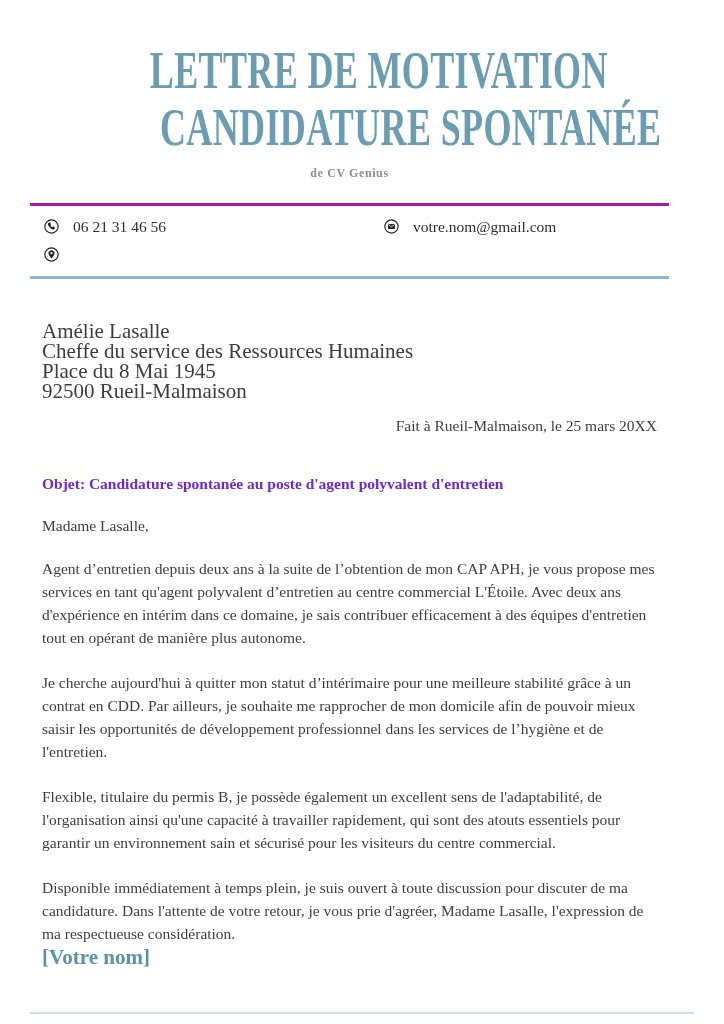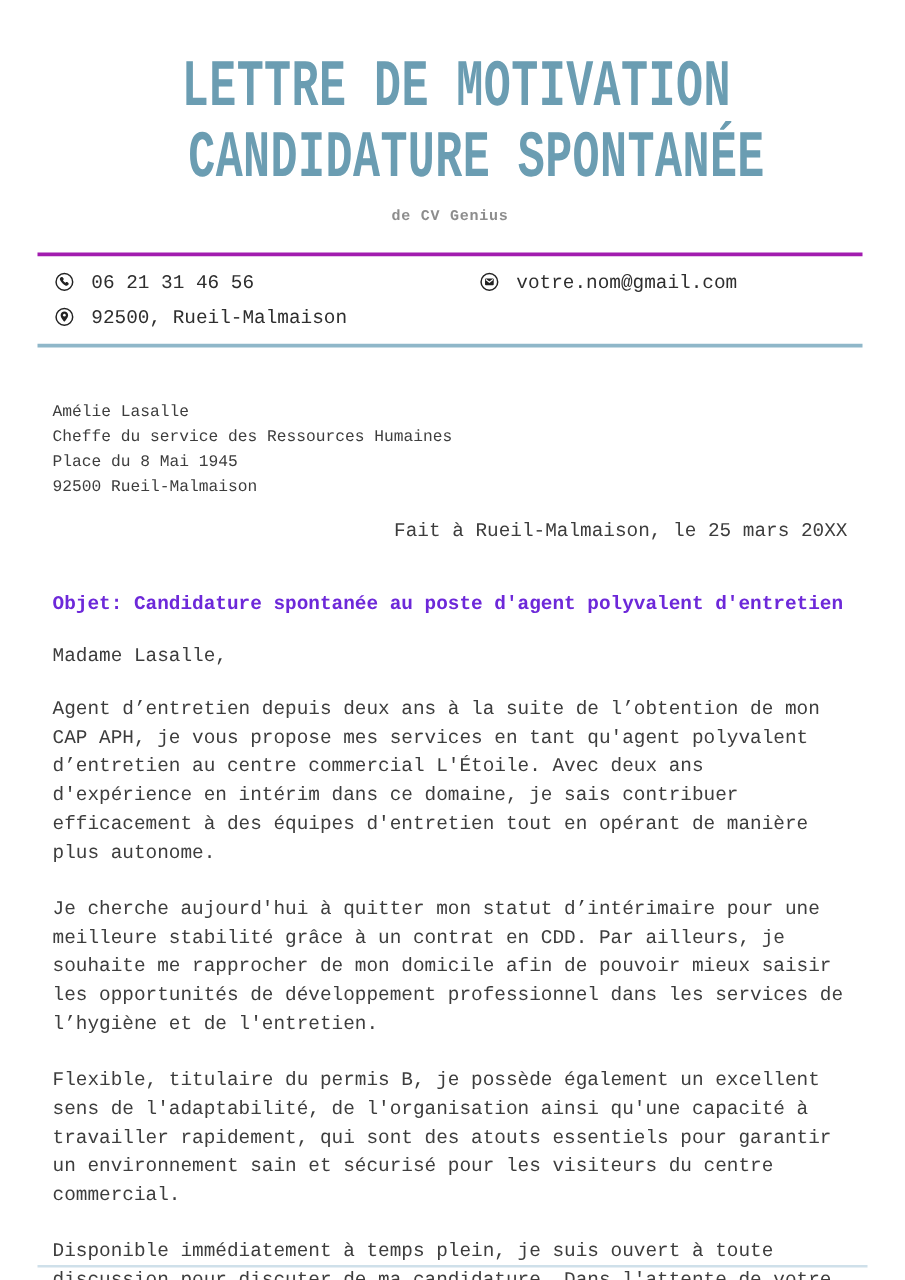--- a/index.html
+++ b/index.html
@@ -10,8 +10,8 @@
     margin: 0 auto;
     background: #ffffff;
     box-sizing: border-box;
-    padding: 42px 46px 0 42px;
-    font-family: Liberation Mono, monospace;
+    padding: 42px 67px 0 42px;
+    font-family: Liberation Serif, serif;
     color: #3d3d3d;
     overflow: hidden;
   }

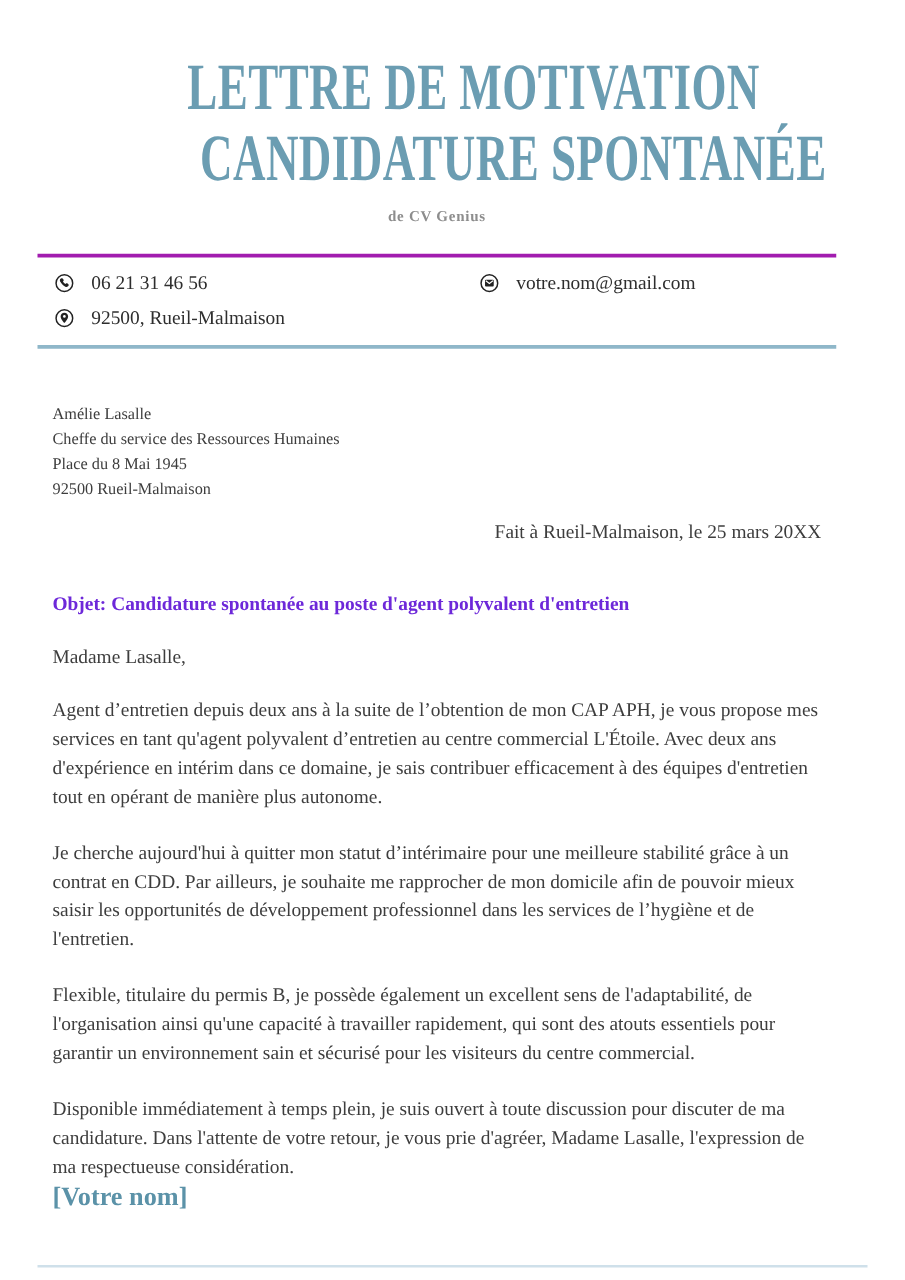--- a/index.html
+++ b/index.html
@@ -138,7 +138,6 @@
           <path d="M12 6.6c-2.1 0-3.8 1.7-3.8 3.8 0 2.8 3.8 6.6 3.8 6.6s3.8-3.8 3.8-6.6c0-2.1-1.7-3.8-3.8-3.8z" fill="#222"></path>
           <circle cx="12" cy="10.3" r="1.35" fill="#fff"></circle>
         </svg>
-        <span>92500, Rueil-Malmaison</span>
       </div>
     </div>
   </div>

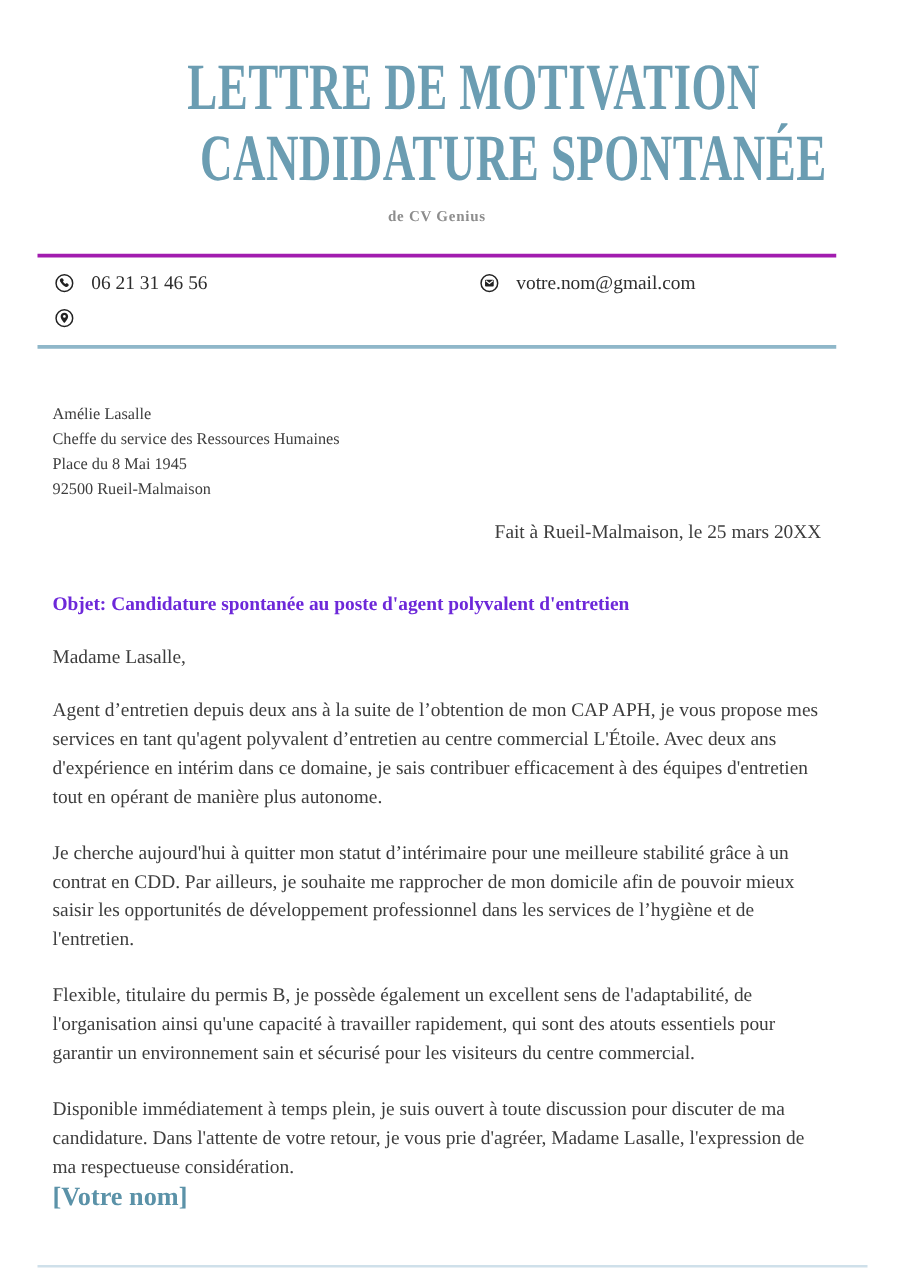--- a/index.html
+++ b/index.html
@@ -65,7 +65,7 @@
   
   .recipient {
     margin-top: 42px;
-    font-size: 13px;
+    font-size: 21px;
     line-height: 20px;
   }
   .date-line {

